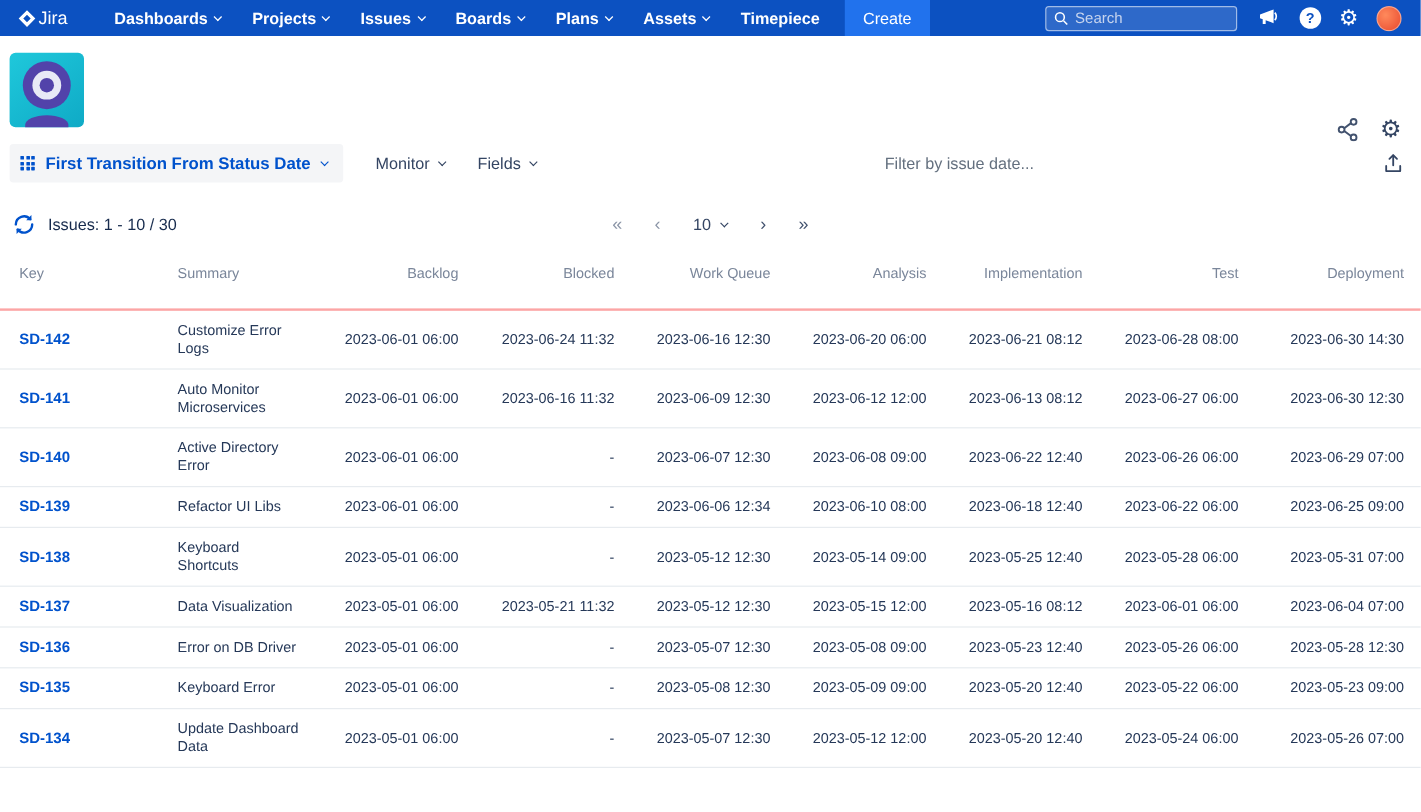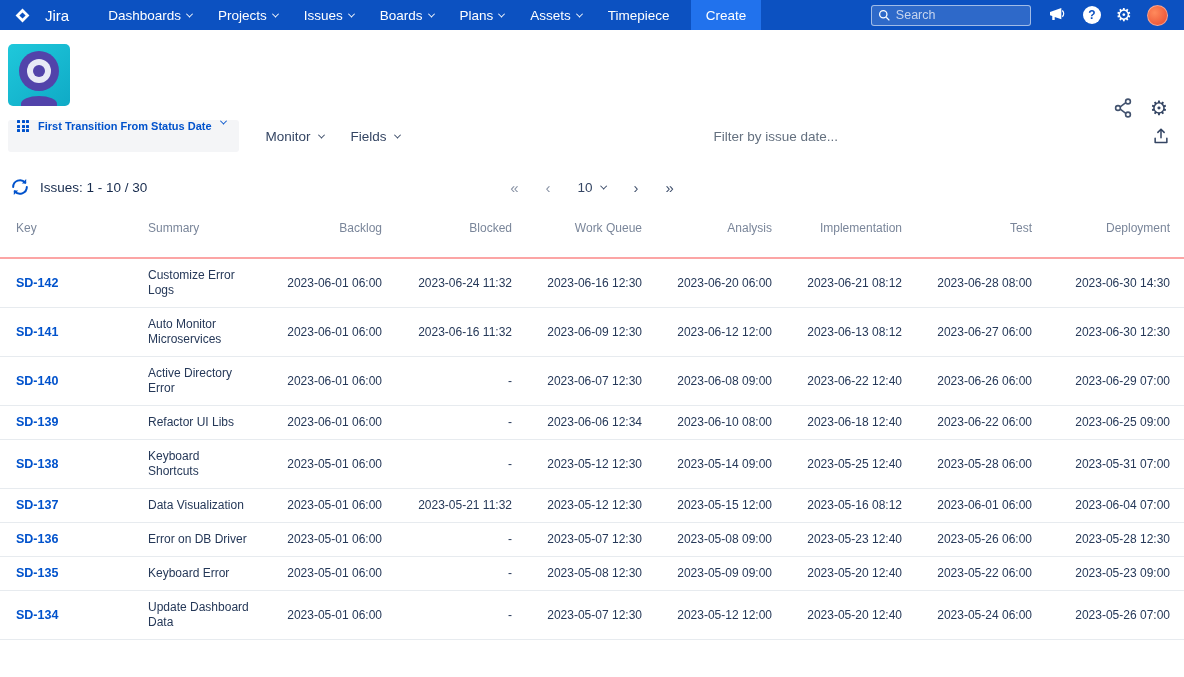--- a/index.html
+++ b/index.html
@@ -20,7 +20,7 @@
     color: #fff;
     padding-left: 14px;
   }
-  .brand { display: flex; align-items: center; gap: 14px; font-size: 15px; margin-right: 26px; }
+  .brand { display: flex; align-items: center; gap: 1px; font-size: 15px; margin-right: 26px; }
   .nav-items { display: flex; align-items: stretch; height: 100%; }
   .nav-item {
     display: flex; align-items: center; gap: 6px;

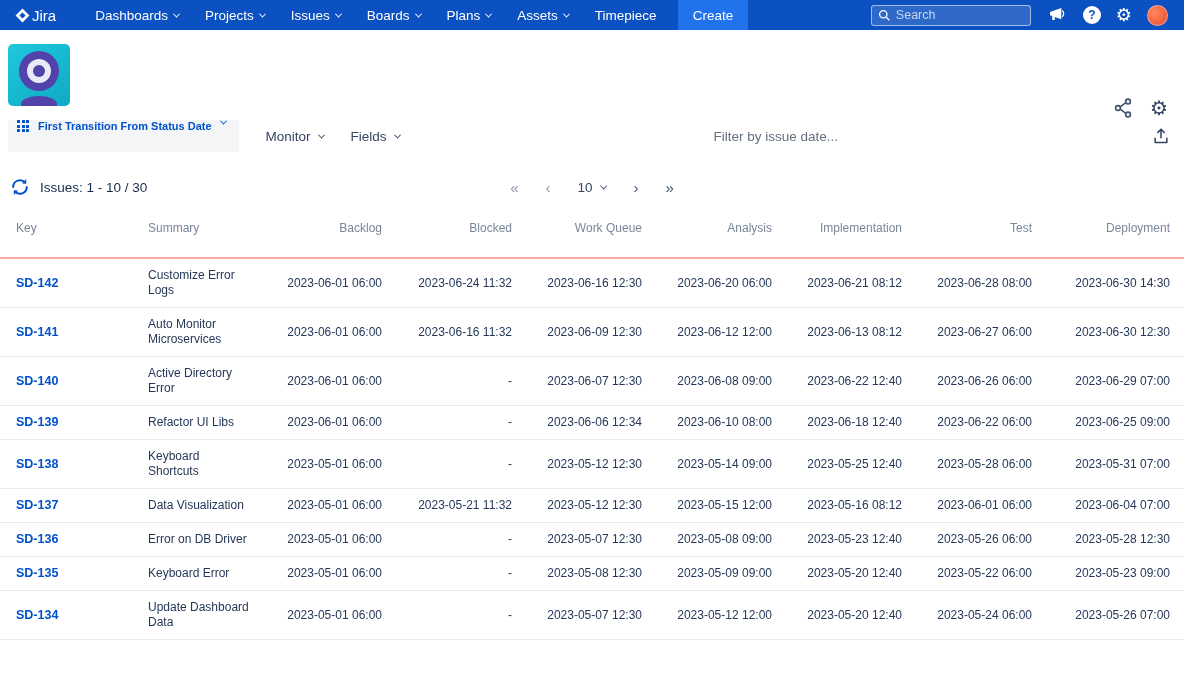--- a/index.html
+++ b/index.html
@@ -24,7 +24,7 @@
   .nav-items { display: flex; align-items: stretch; height: 100%; }
   .nav-item {
     display: flex; align-items: center; gap: 6px;
-    padding: 0 13px; font-size: 13.5px; color: #fff;
+    padding: 0 13px; font-size: 13.5px; color: #fff; font-weight: bold;
   }
   .chev {
     display: inline-block; width: 5px; height: 5px;

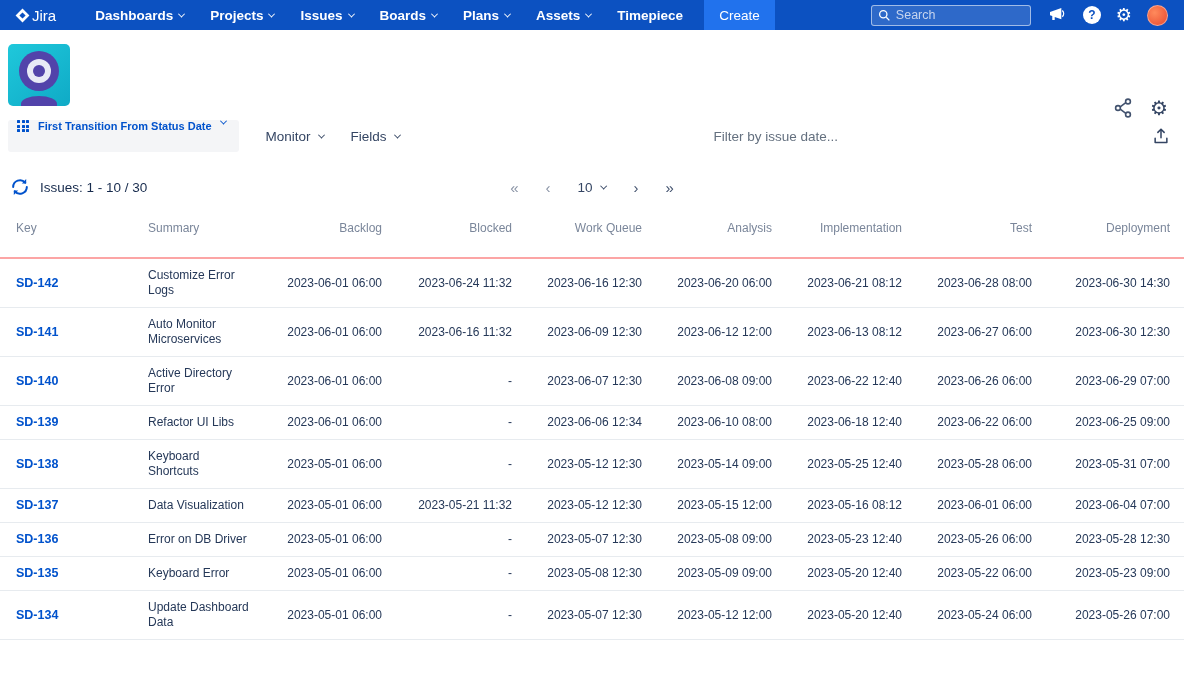--- a/index.html
+++ b/index.html
@@ -88,10 +88,10 @@
   
   .toolbar { display: flex; align-items: center; margin-top: 13px; padding: 0 14px 0 8px; height: 34px; }
   .metric-pill {
-    display: flex; align-items: flex-start; gap: 9px;
+    display: flex; align-items: center; gap: 9px;
     background: var(--pill-bg, #F4F5F7); border-radius: 3px;
     height: 32px; padding: 0 13px 0 9px;
-    color: var(--accent, #0052CC); font-size: 11px; font-weight: bold;
+    color: var(--accent, #0052CC); font-size: 14px; font-weight: bold;
   }
   .grid-icon { display: grid; grid-template-columns: repeat(3, 3px); grid-gap: 1.5px; }
   .grid-icon i { width: 3px; height: 3px; background: var(--accent, #0052CC); border-radius: 0.5px; }

